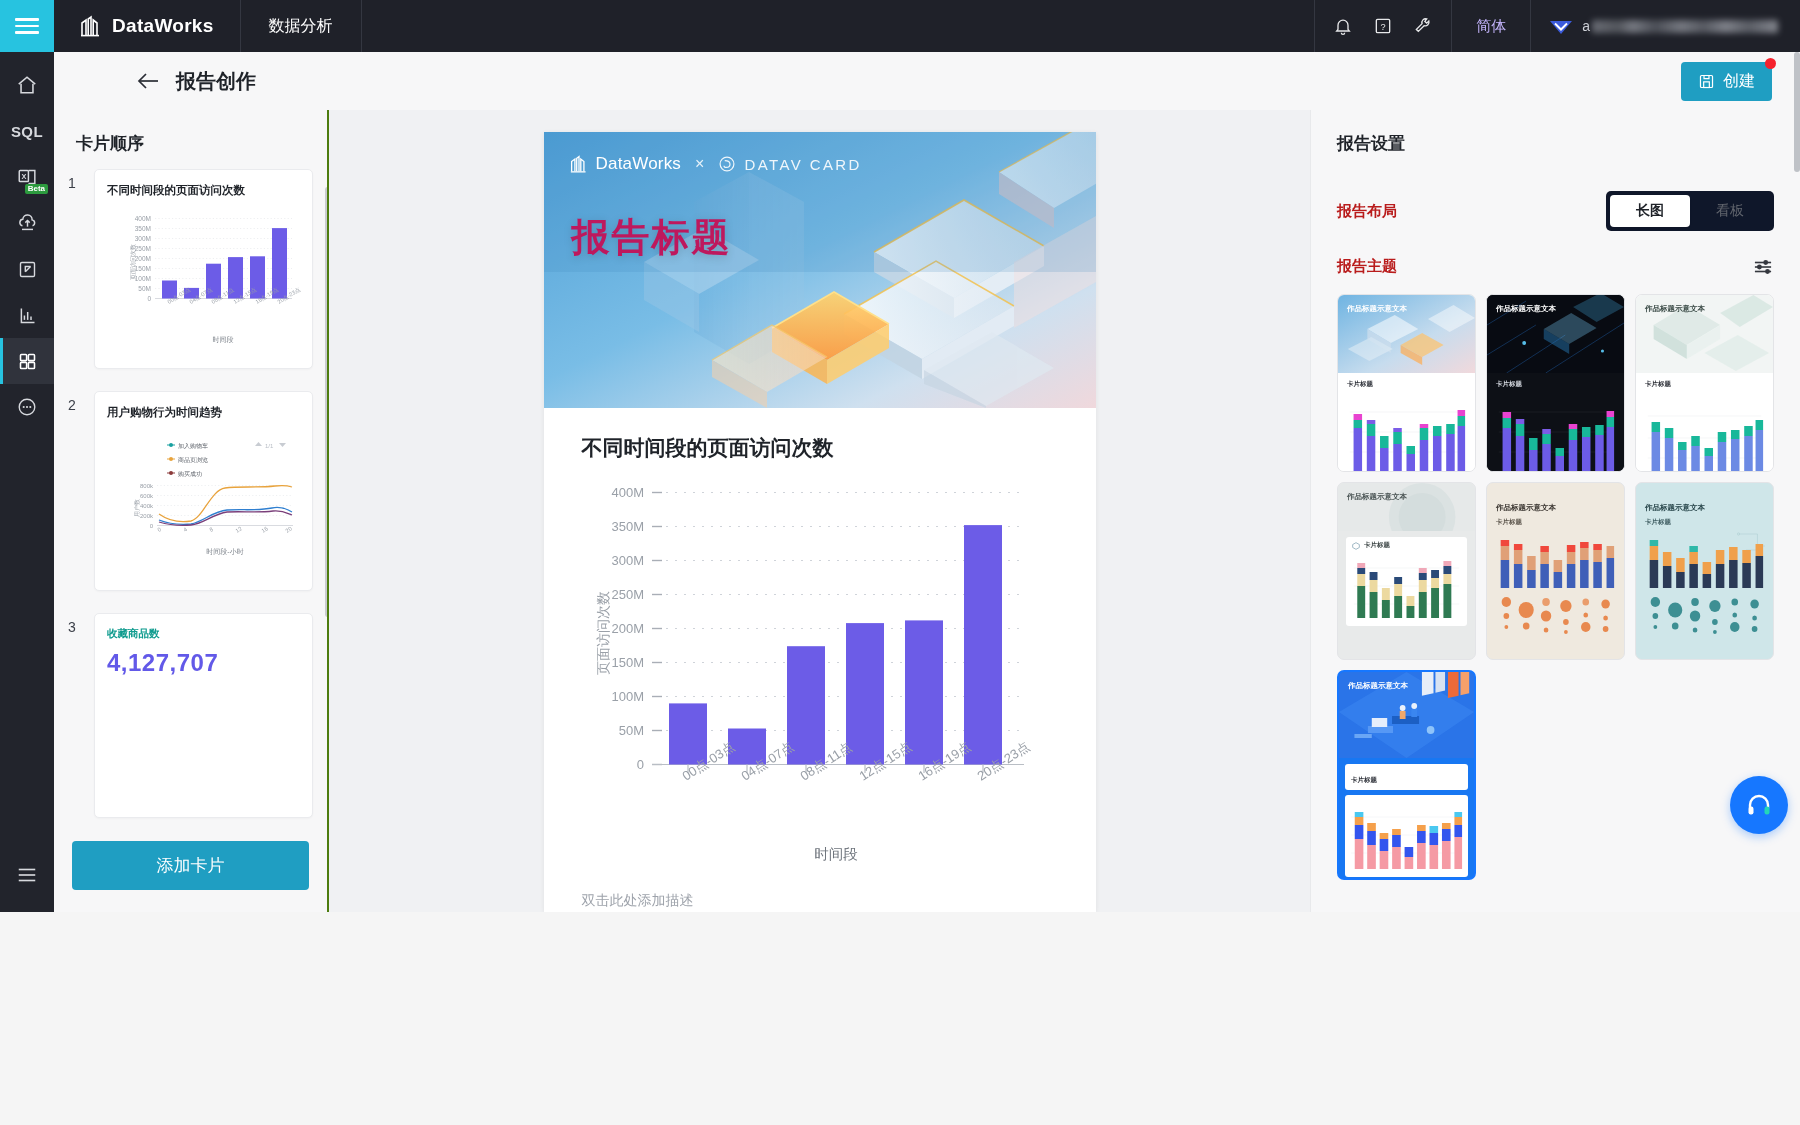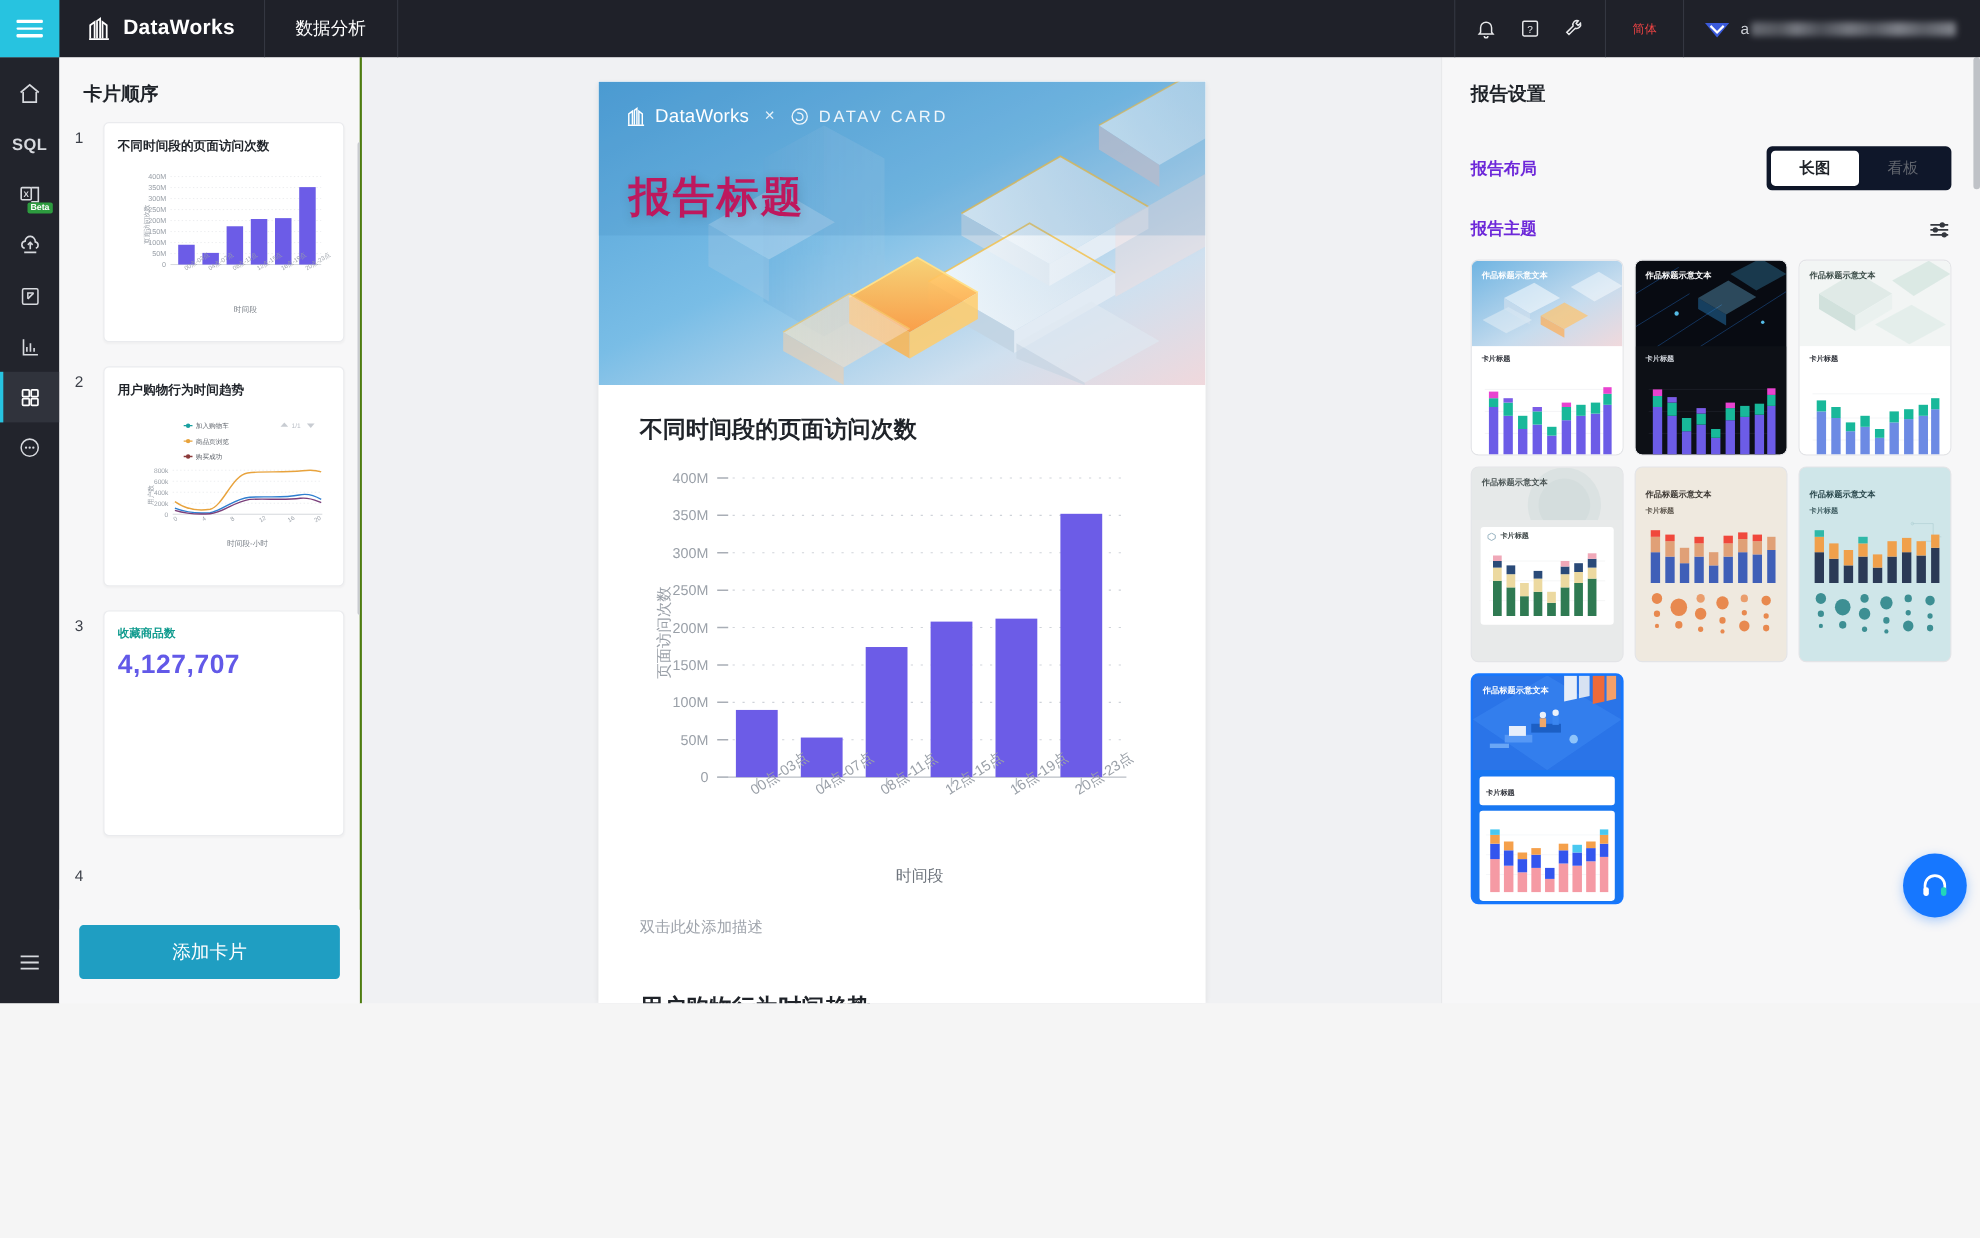--- a/index.html
+++ b/index.html
@@ -41,7 +41,7 @@
     color: #e7e8ea; cursor: pointer; border-radius: 3px;
   }
   .tb-lang {
-    display: flex; align-items: center; padding: 0 24px; color: #ef4444; font-size: 11px;
+    display: flex; align-items: center; padding: 0 24px; color: #c4b5fd; font-size: 15px;
     border-right: 1px solid #343741; cursor: pointer;
   }
   .tb-user { display: flex; align-items: center; gap: 9px; padding: 0 22px 0 18px; cursor: pointer; }

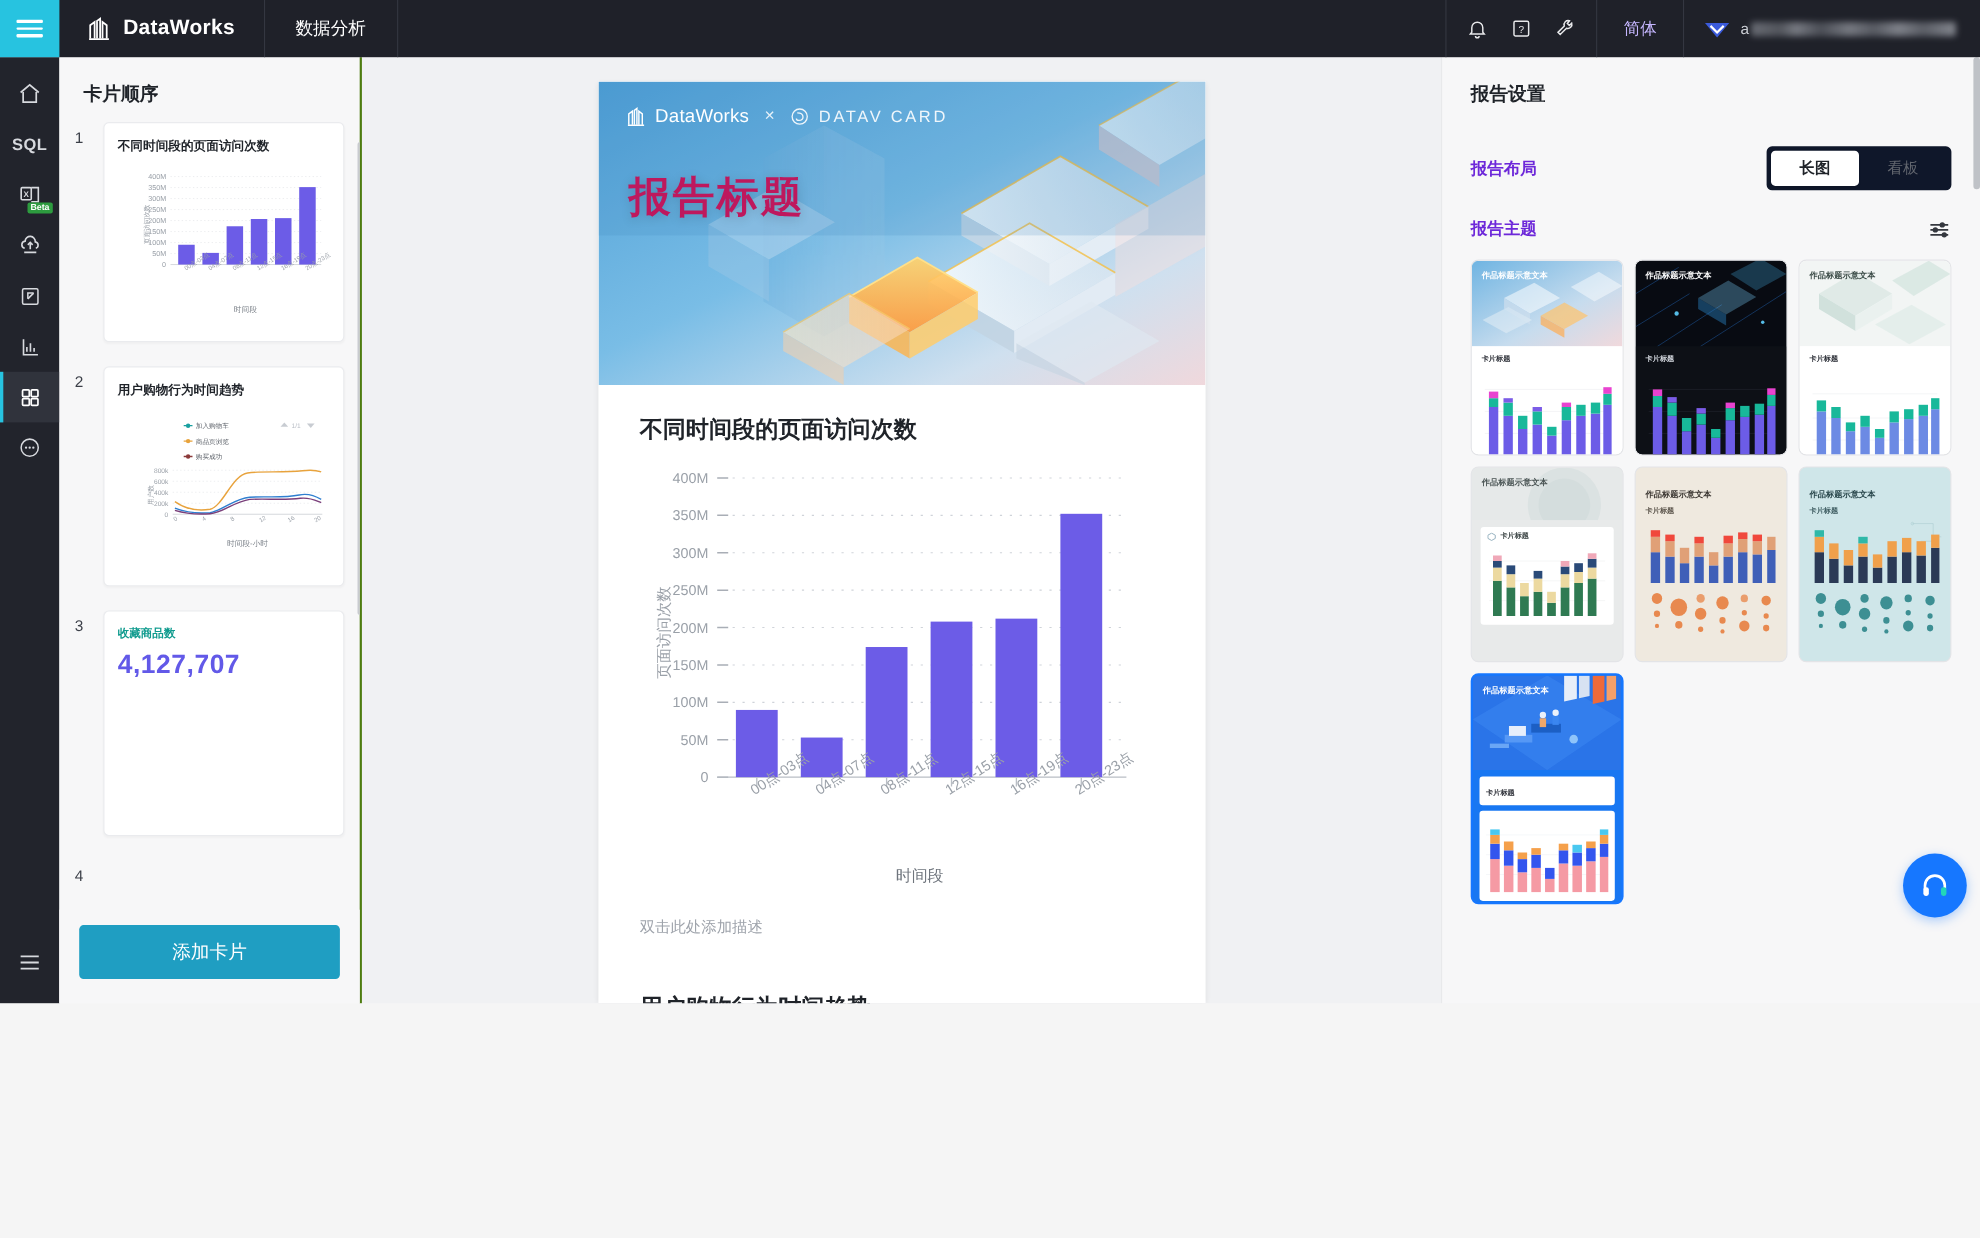--- a/index.html
+++ b/index.html
@@ -341,6 +341,28 @@
 
     <div class="main-col">
 
+      <div class="page-head">
+        <div class="page-head-left">
+          <span class="back-arrow">
+            <svg width="24" height="18" viewBox="0 0 24 18" fill="none" stroke="#2a2d35" stroke-width="1.7">
+              <path d="M22 9 H3"></path>
+                <path d="M10 2 L3 9 L10 16"></path>
+            </svg>
+          </span>
+          <span class="page-title">报告创作</span>
+        </div>
+        <button class="create-btn">
+          <span class="dot"></span>
+          <span>
+            <svg width="17" height="17" viewBox="0 0 24 24" fill="none" stroke="#ffffff" stroke-width="1.7">
+              <rect x="3.5" y="3.5" width="17" height="17" rx="1.5"></rect>
+              <rect x="8" y="12.5" width="8" height="8"></rect>
+                <path d="M8.5 3.5 V8 H15.5 V3.5"></path>
+            </svg>
+          </span>
+          <span>创建</span>
+        </button>
+      </div>
 
       <div class="work">
 

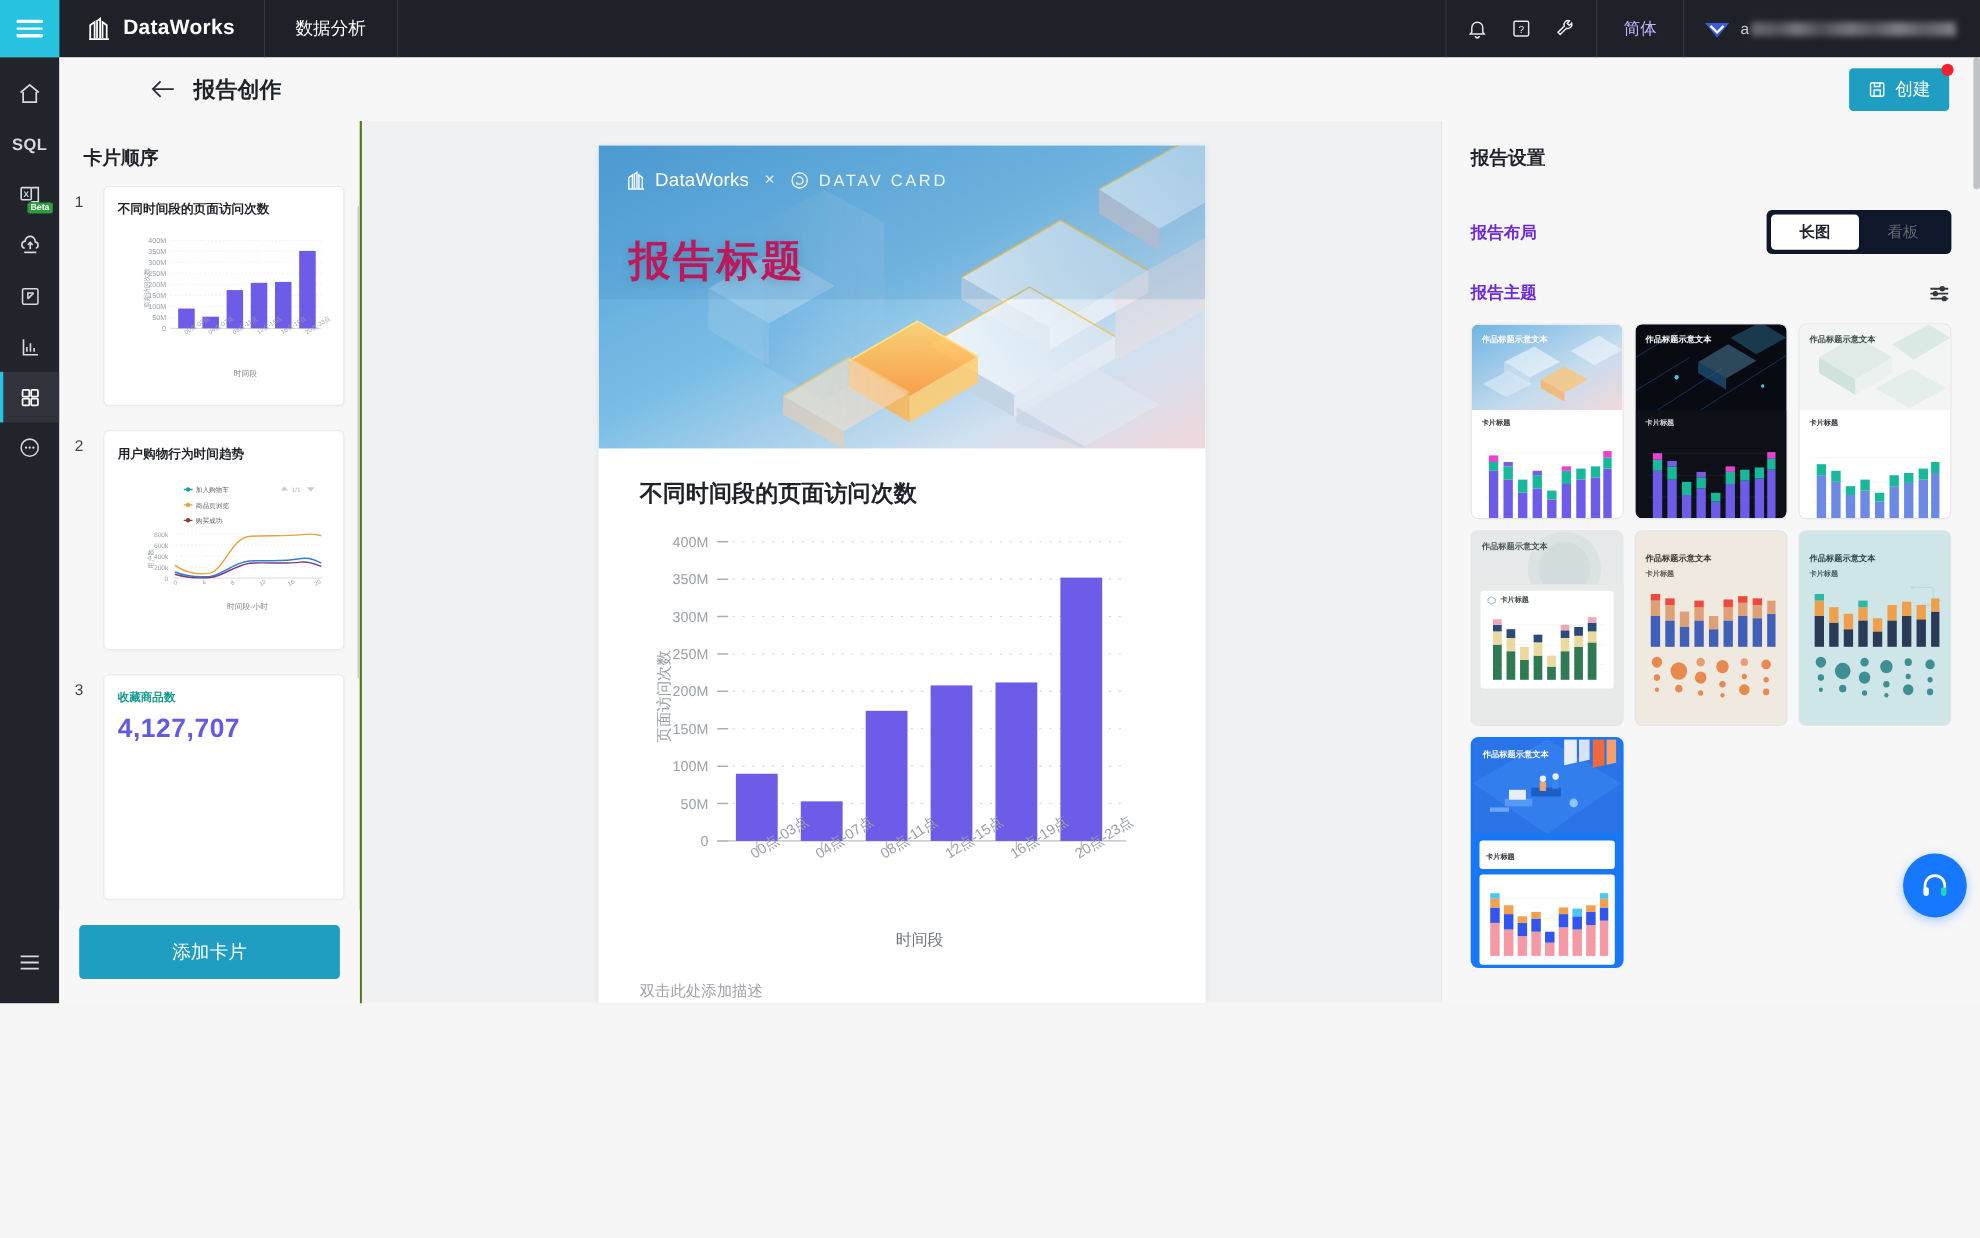--- a/index.html
+++ b/index.html
@@ -156,7 +156,7 @@
   }
   .settings-title { font-size: 17px; font-weight: 600; color: #1f2329; margin-bottom: 36px; }
   .set-row { display: flex; align-items: center; justify-content: space-between; margin-bottom: 26px; }
-  .set-label { font-size: 15px; font-weight: 600; color: #6d28d9; }
+  .set-label { font-size: 15px; font-weight: 600; color: #b91c1c; }
   .seg {
     display: flex; background: #0f172a; border-radius: 5px; padding: 4px;
   }

